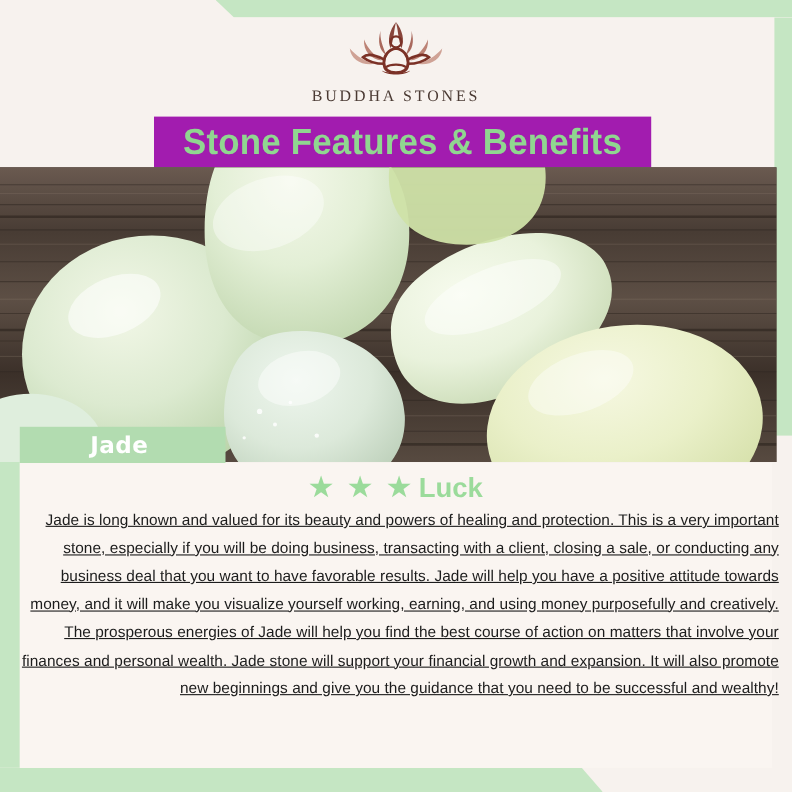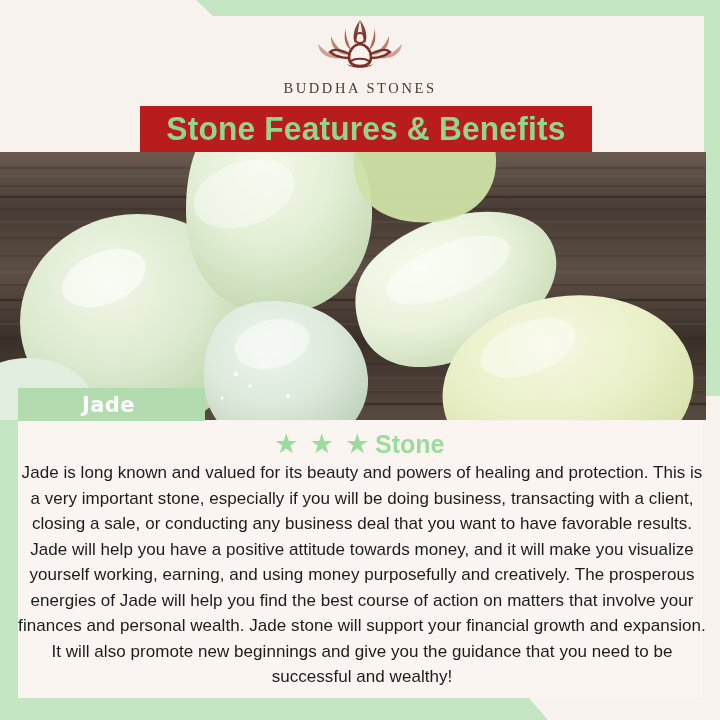--- a/index.html
+++ b/index.html
@@ -48,7 +48,7 @@
   
   .title-band{
     position:absolute;top:106px;left:140px;width:452px;height:46px;
-    background:#b91c1c;
+    background:#a21caf;
     display:flex;align-items:center;justify-content:center;
   }
   .title-text{

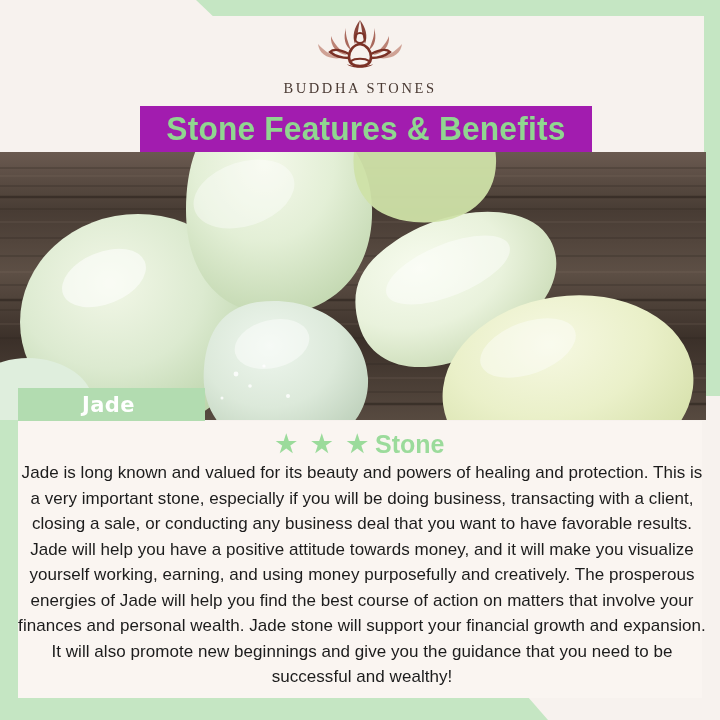--- a/index.html
+++ b/index.html
@@ -241,7 +241,7 @@
     </span>
     <span class="kw">
       <span class="star">★</span>
-      <span>Stone</span>
+      <span>Luck</span>
     </span>
   </div>
 

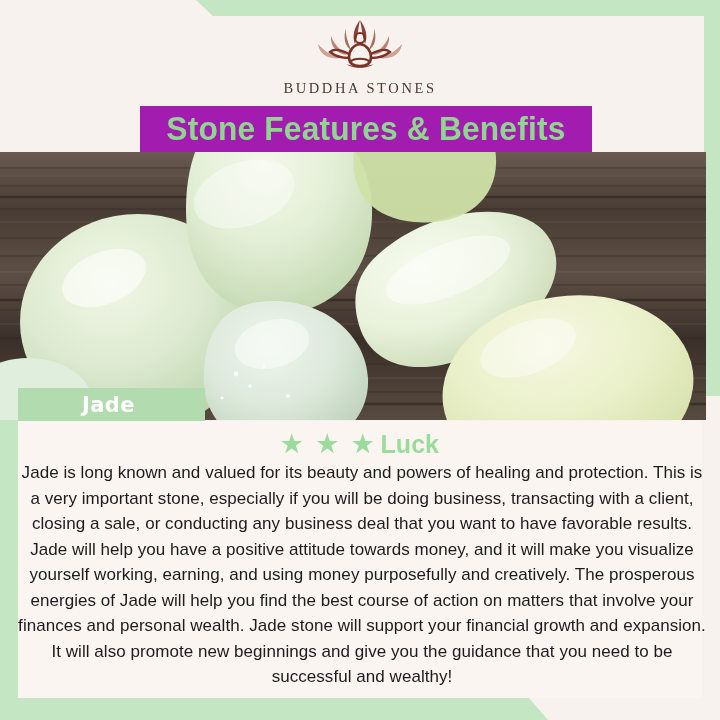--- a/index.html
+++ b/index.html
@@ -92,9 +92,10 @@
   .body-copy{
     position:absolute;left:16px;top:460px;width:692px;
     font-family:"Liberation Sans Narrow","Liberation Sans",sans-serif;
-    font-size:17px;line-height:25.5px;color:#1c1c1c;
+    font-size:14px;line-height:25.5px;color:#1c1c1c;
     font-weight:500;letter-spacing:.05px;
-    text-align:center;
+    text-align:right;
+    text-decoration:underline;
   }
 </style>
 </head>

